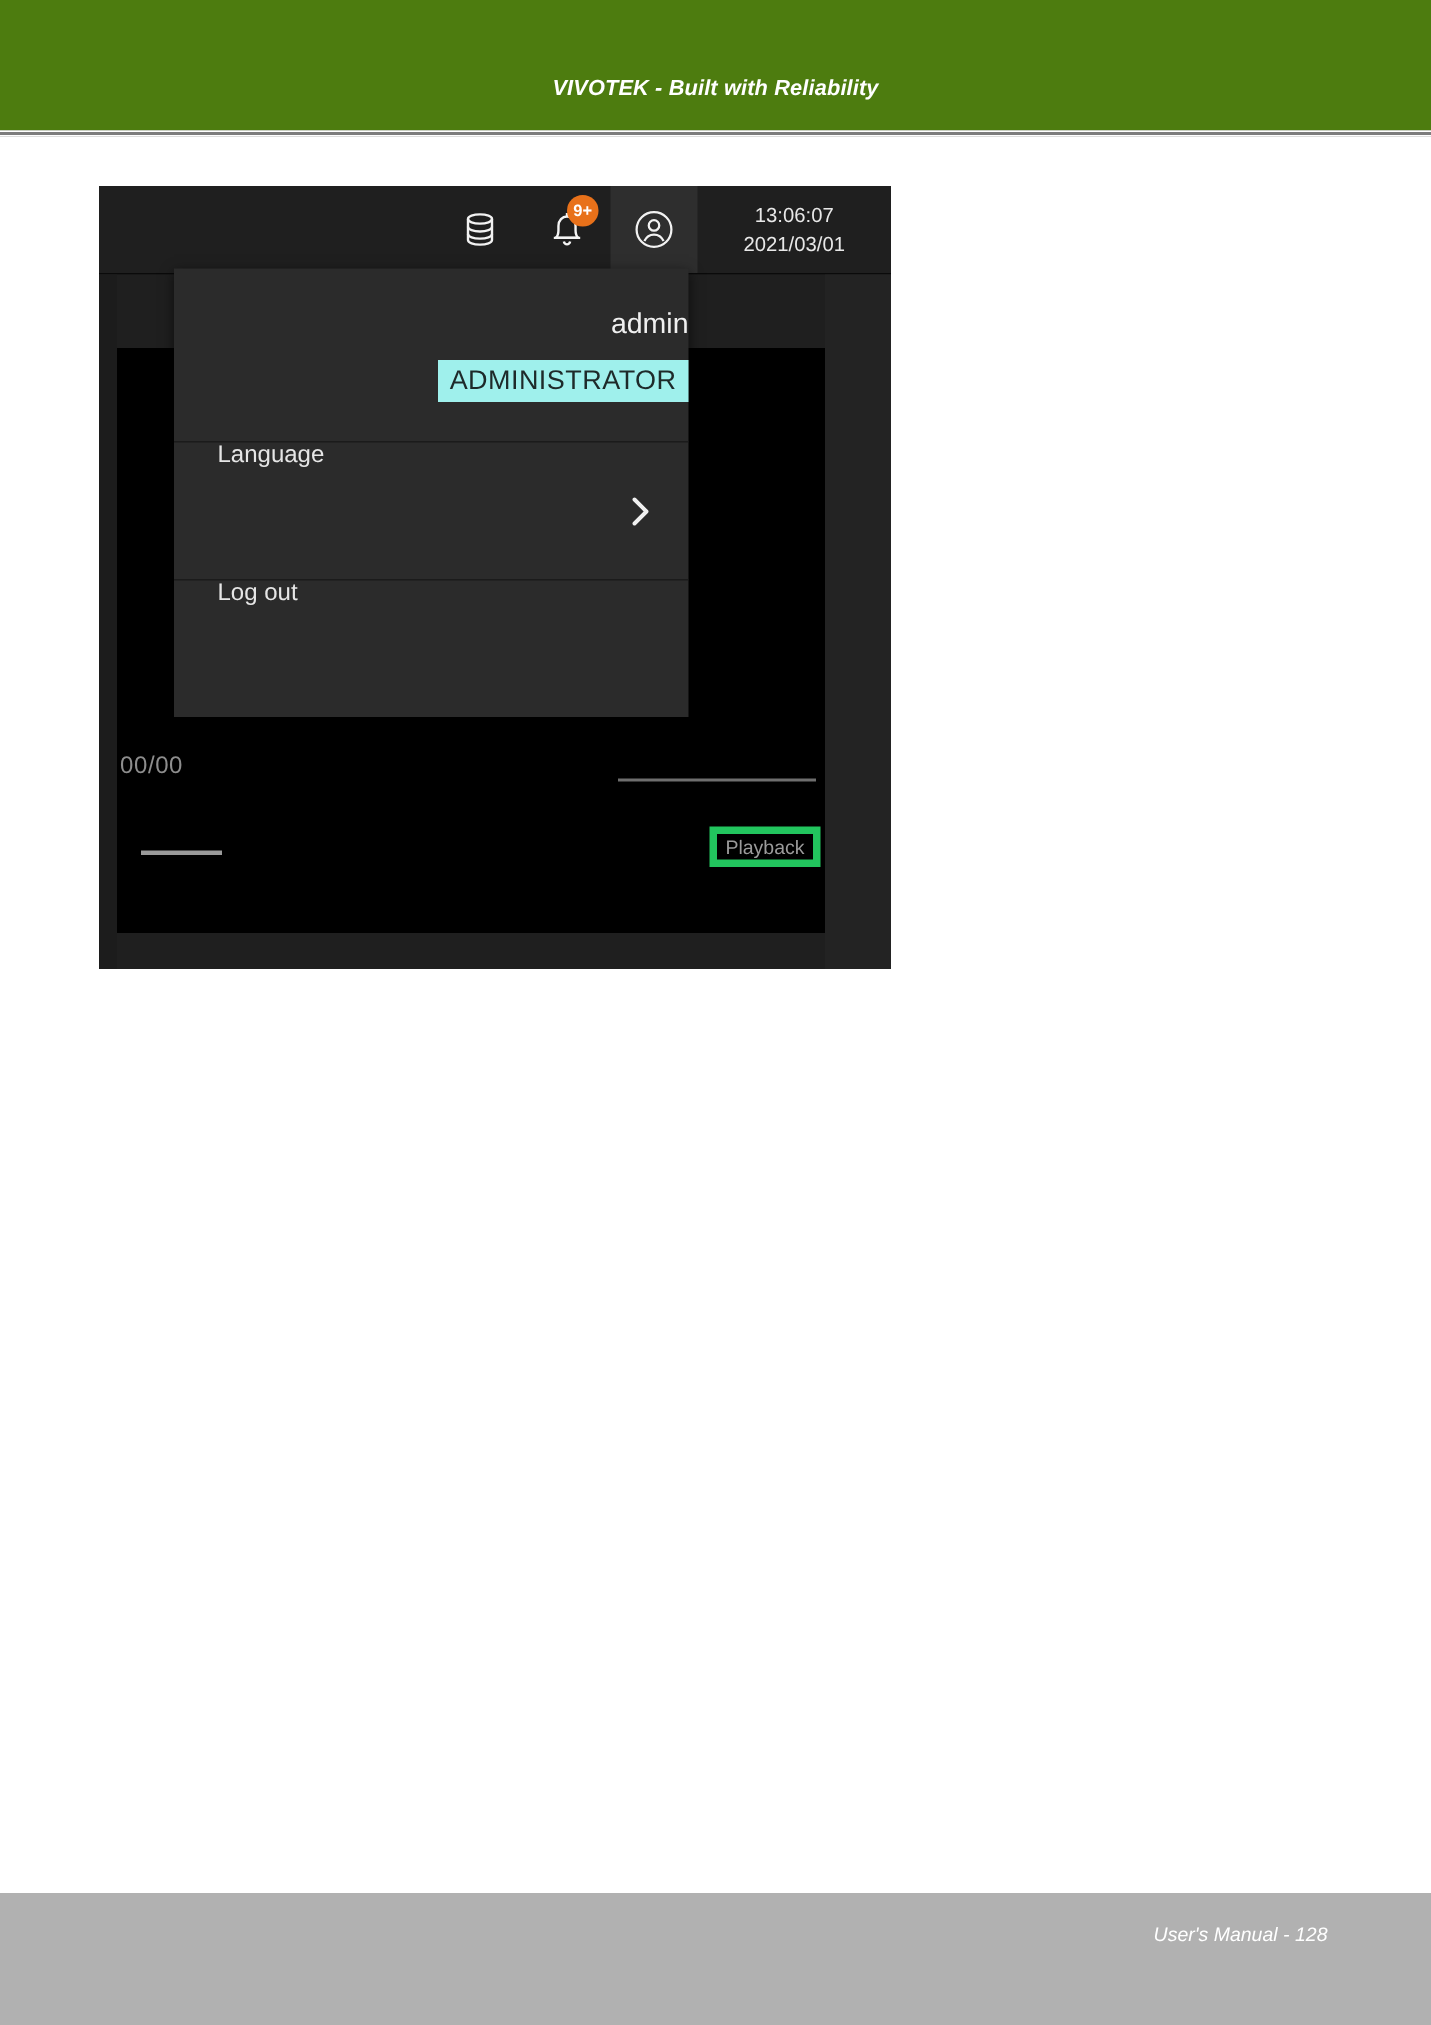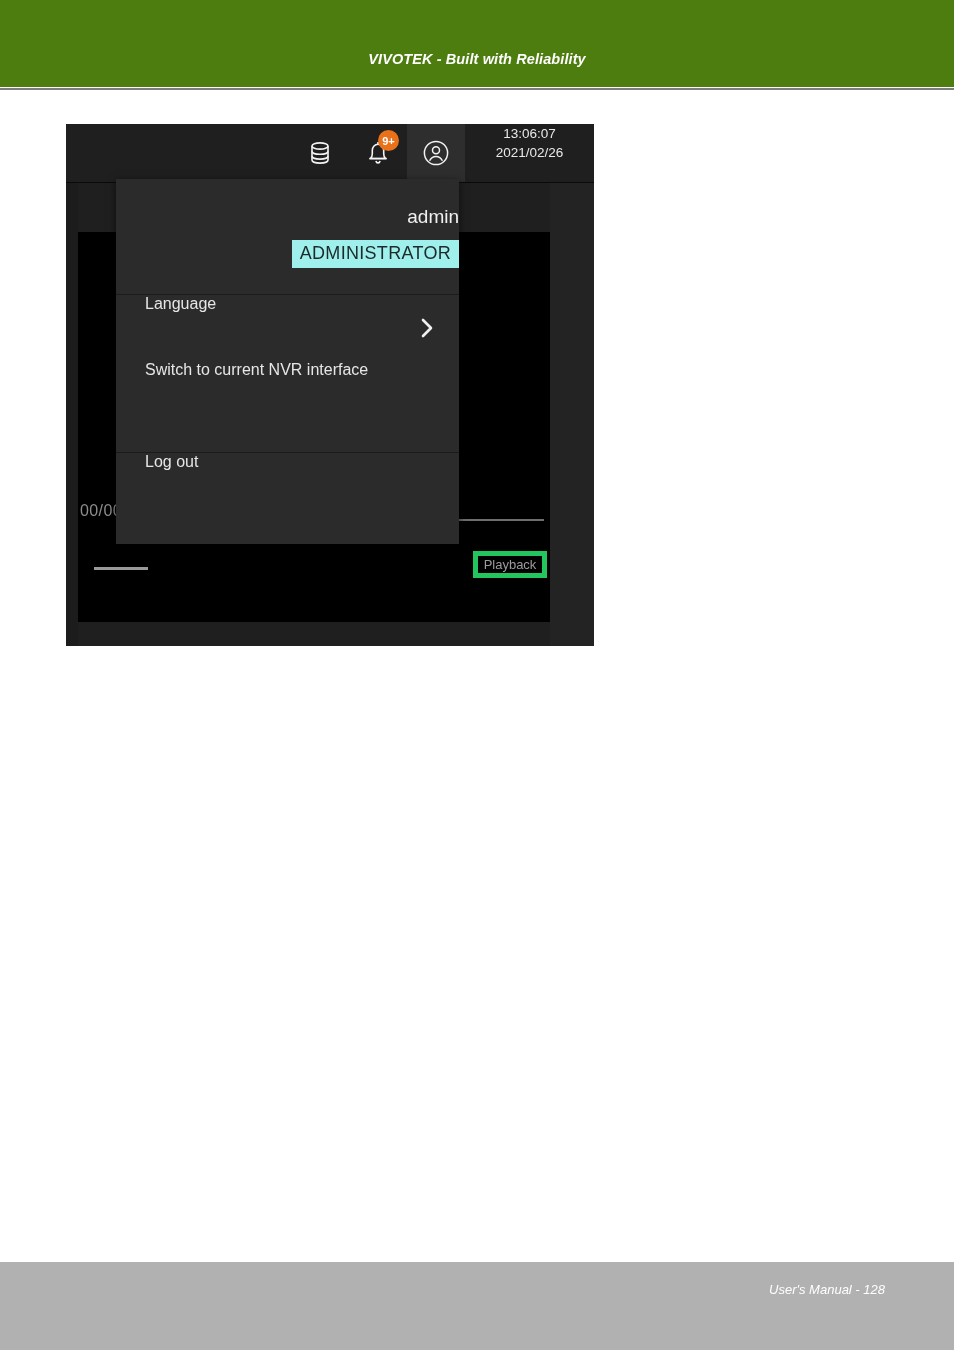--- a/index.html
+++ b/index.html
@@ -109,6 +109,7 @@
     display: flex;
     flex-direction: column;
     align-items: center;
+    justify-content: center;
     color: #e8e8e8;
     font-size: 13.5px;
     line-height: 19px;

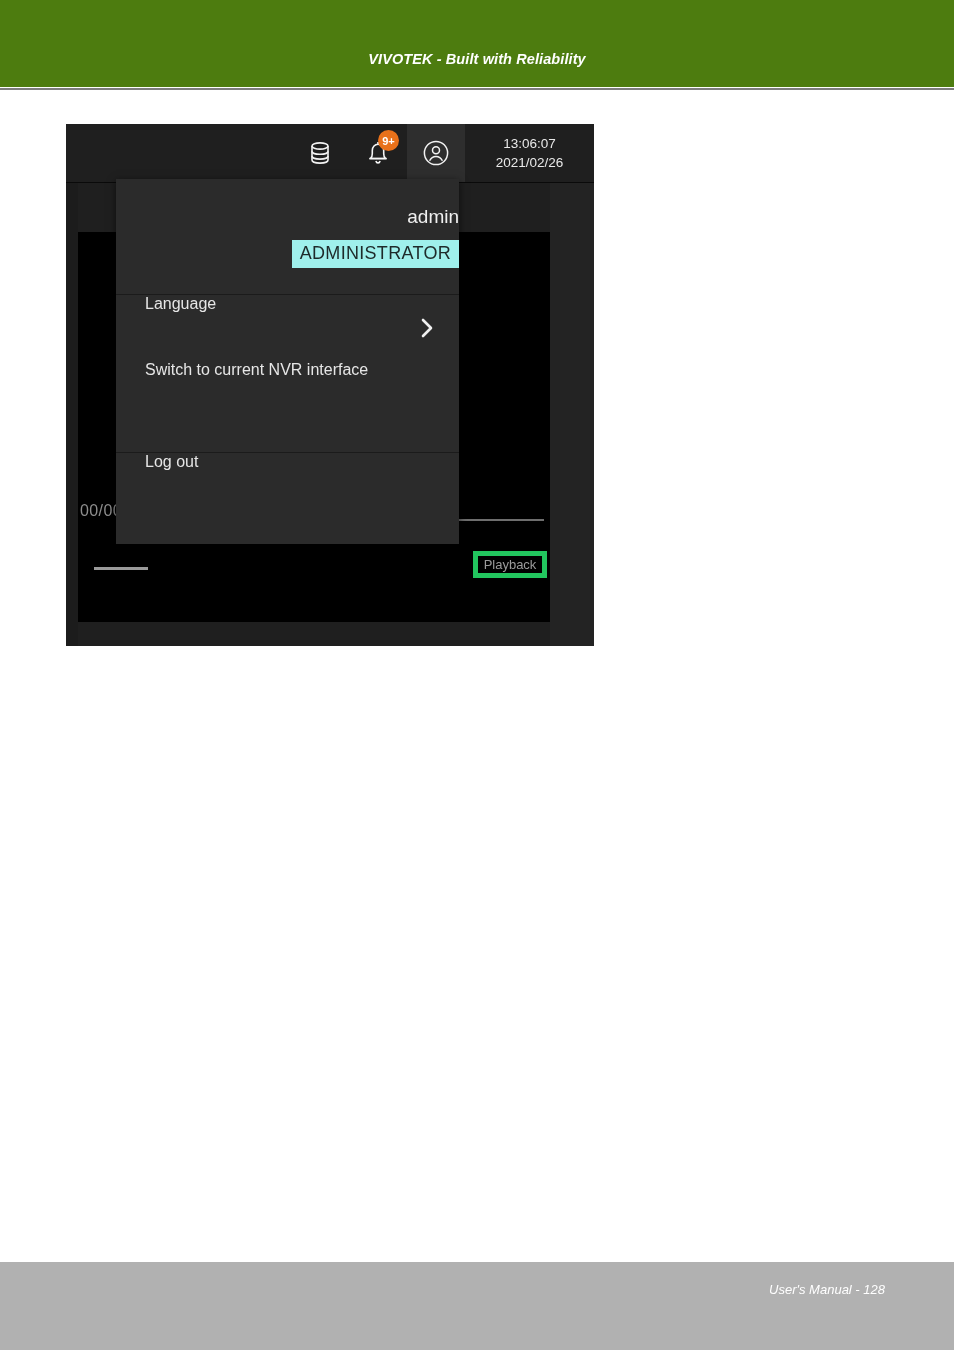--- a/index.html
+++ b/index.html
@@ -306,7 +306,7 @@
 
         <div class="tb-datetime">
           <div>13:06:07</div>
-          <div>2021/02/26</div>
+          <div>2021/03/01</div>
         </div>
 
       </div>

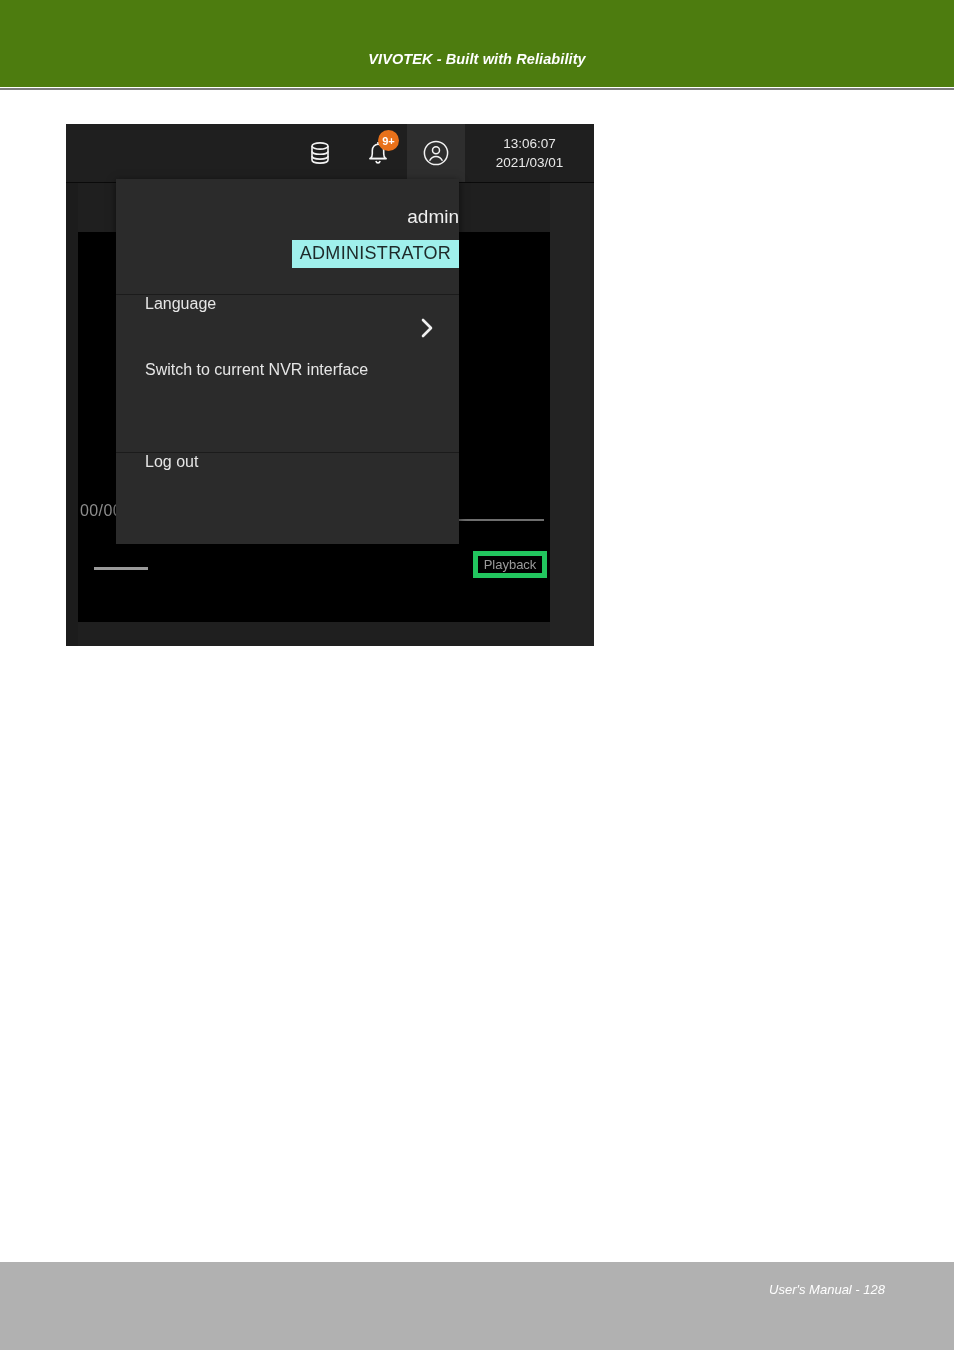--- a/index.html
+++ b/index.html
@@ -340,9 +340,6 @@
             </svg>
           </span>
         </div>
-        <div class="menu-item">
-          <span>Switch to current NVR interface</span>
-        </div>
       </div>
 
 

